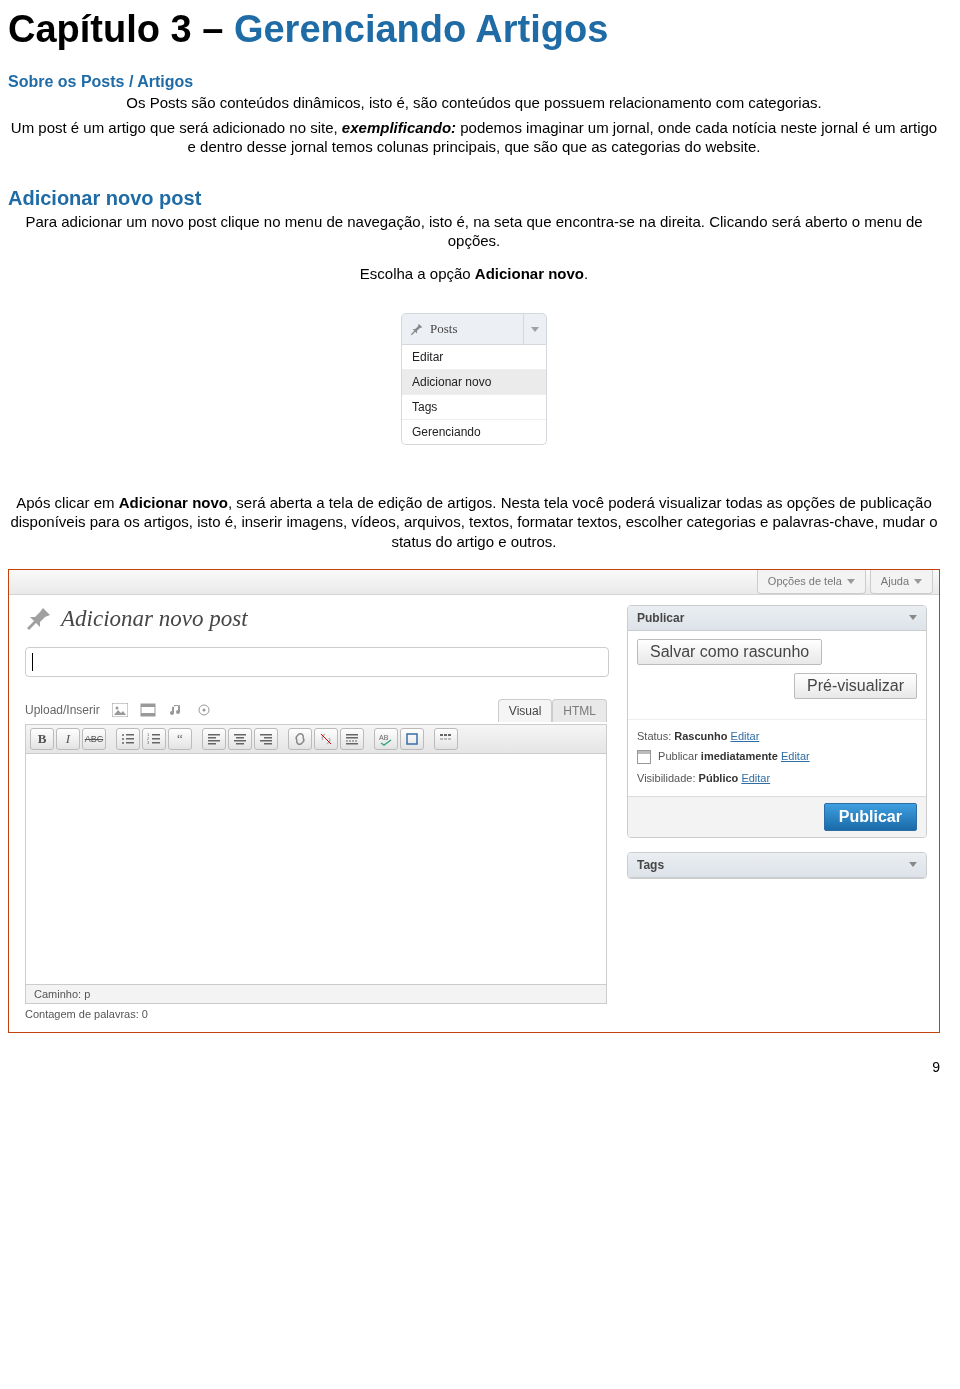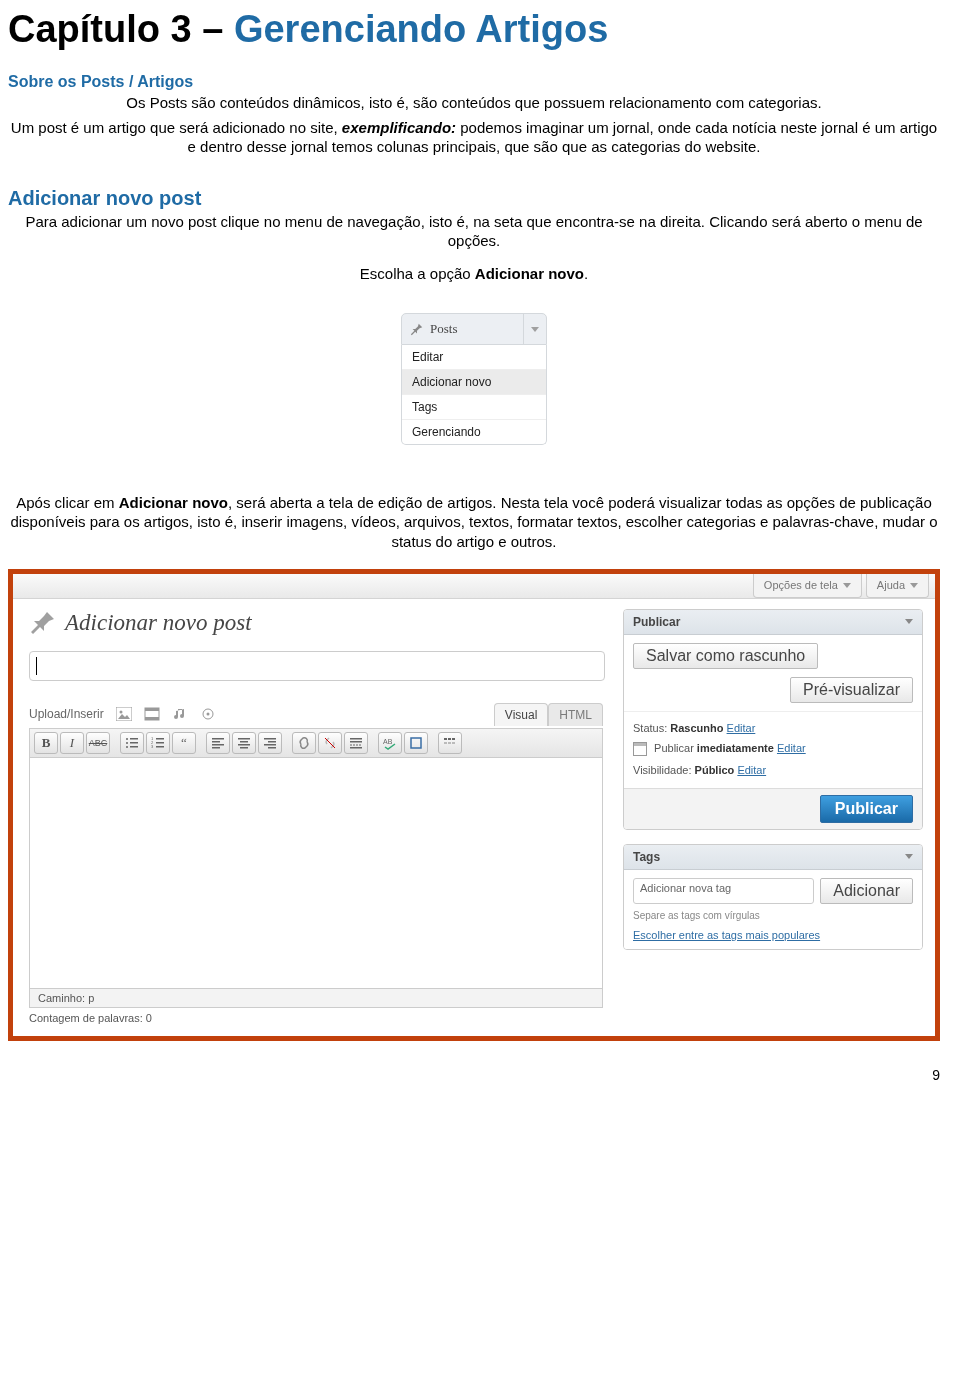--- a/index.html
+++ b/index.html
@@ -96,7 +96,7 @@
   .menu-item.active { background: #ebebeb; }
   
   .editor-shot {
-    border: 5px solid #c2410c;
+    border: 1px solid #c2410c;
     margin-top: 14px;
     font-family: "Lucida Grande", Verdana, Arial, sans-serif;
     font-size: 12px;

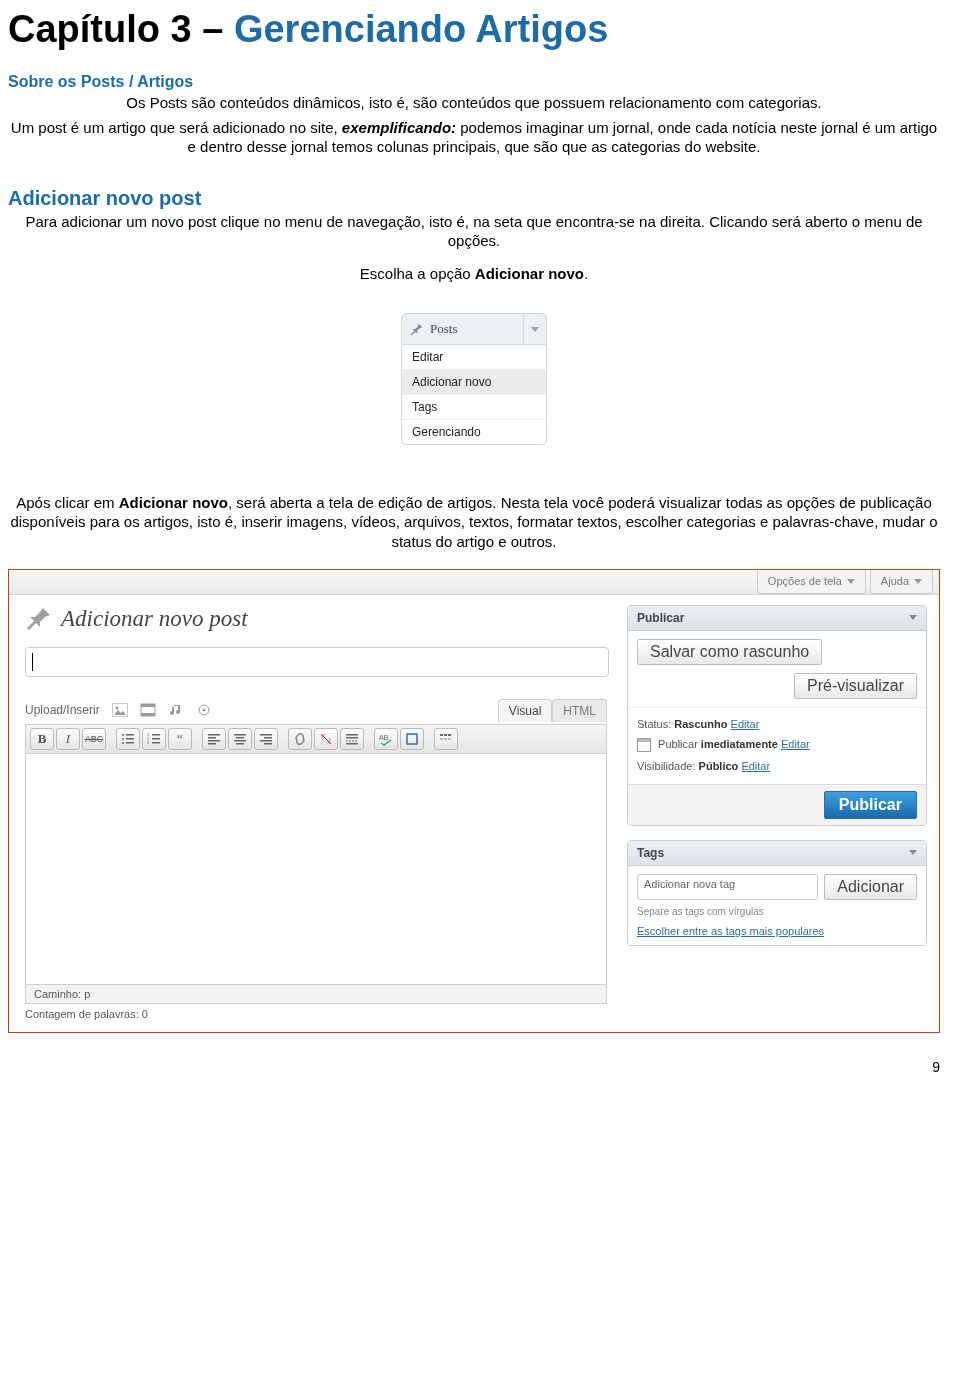--- a/index.html
+++ b/index.html
@@ -512,7 +512,7 @@
             <span class="wp-btn">Salvar como rascunho</span>
             <span></span>
           </div>
-          <div class="pub-right" style="margin-bottom:8px;">
+          <div class="pub-right" style="margin-bottom:20px;">
             <span class="wp-btn">Pré-visualizar</span>
           </div>
           <div class="divider"></div>

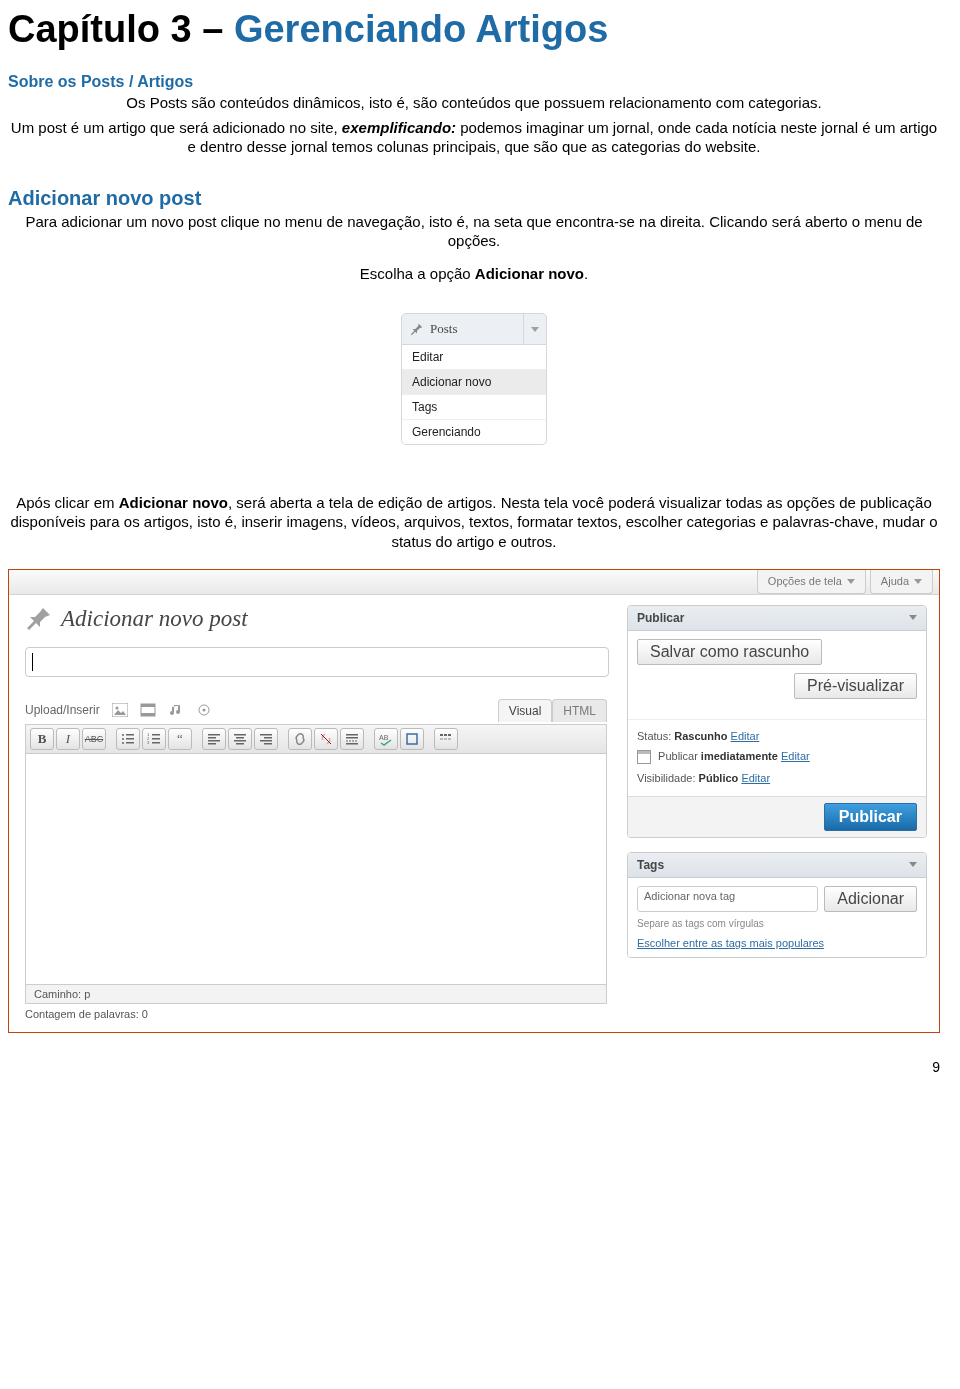--- a/index.html
+++ b/index.html
@@ -542,14 +542,6 @@
           <span>Tags</span>
           <span class="tri-down"></span>
         </div>
-        <div class="metabox-body">
-          <div class="tag-input-row">
-            <div class="tag-input">Adicionar nova tag</div>
-            <span class="wp-btn">Adicionar</span>
-          </div>
-          <div class="help-text">Separe as tags com vírgulas</div>
-          <div class="link-small">Escolher entre as tags mais populares</div>
-        </div>
       </div>
 
     </div>

